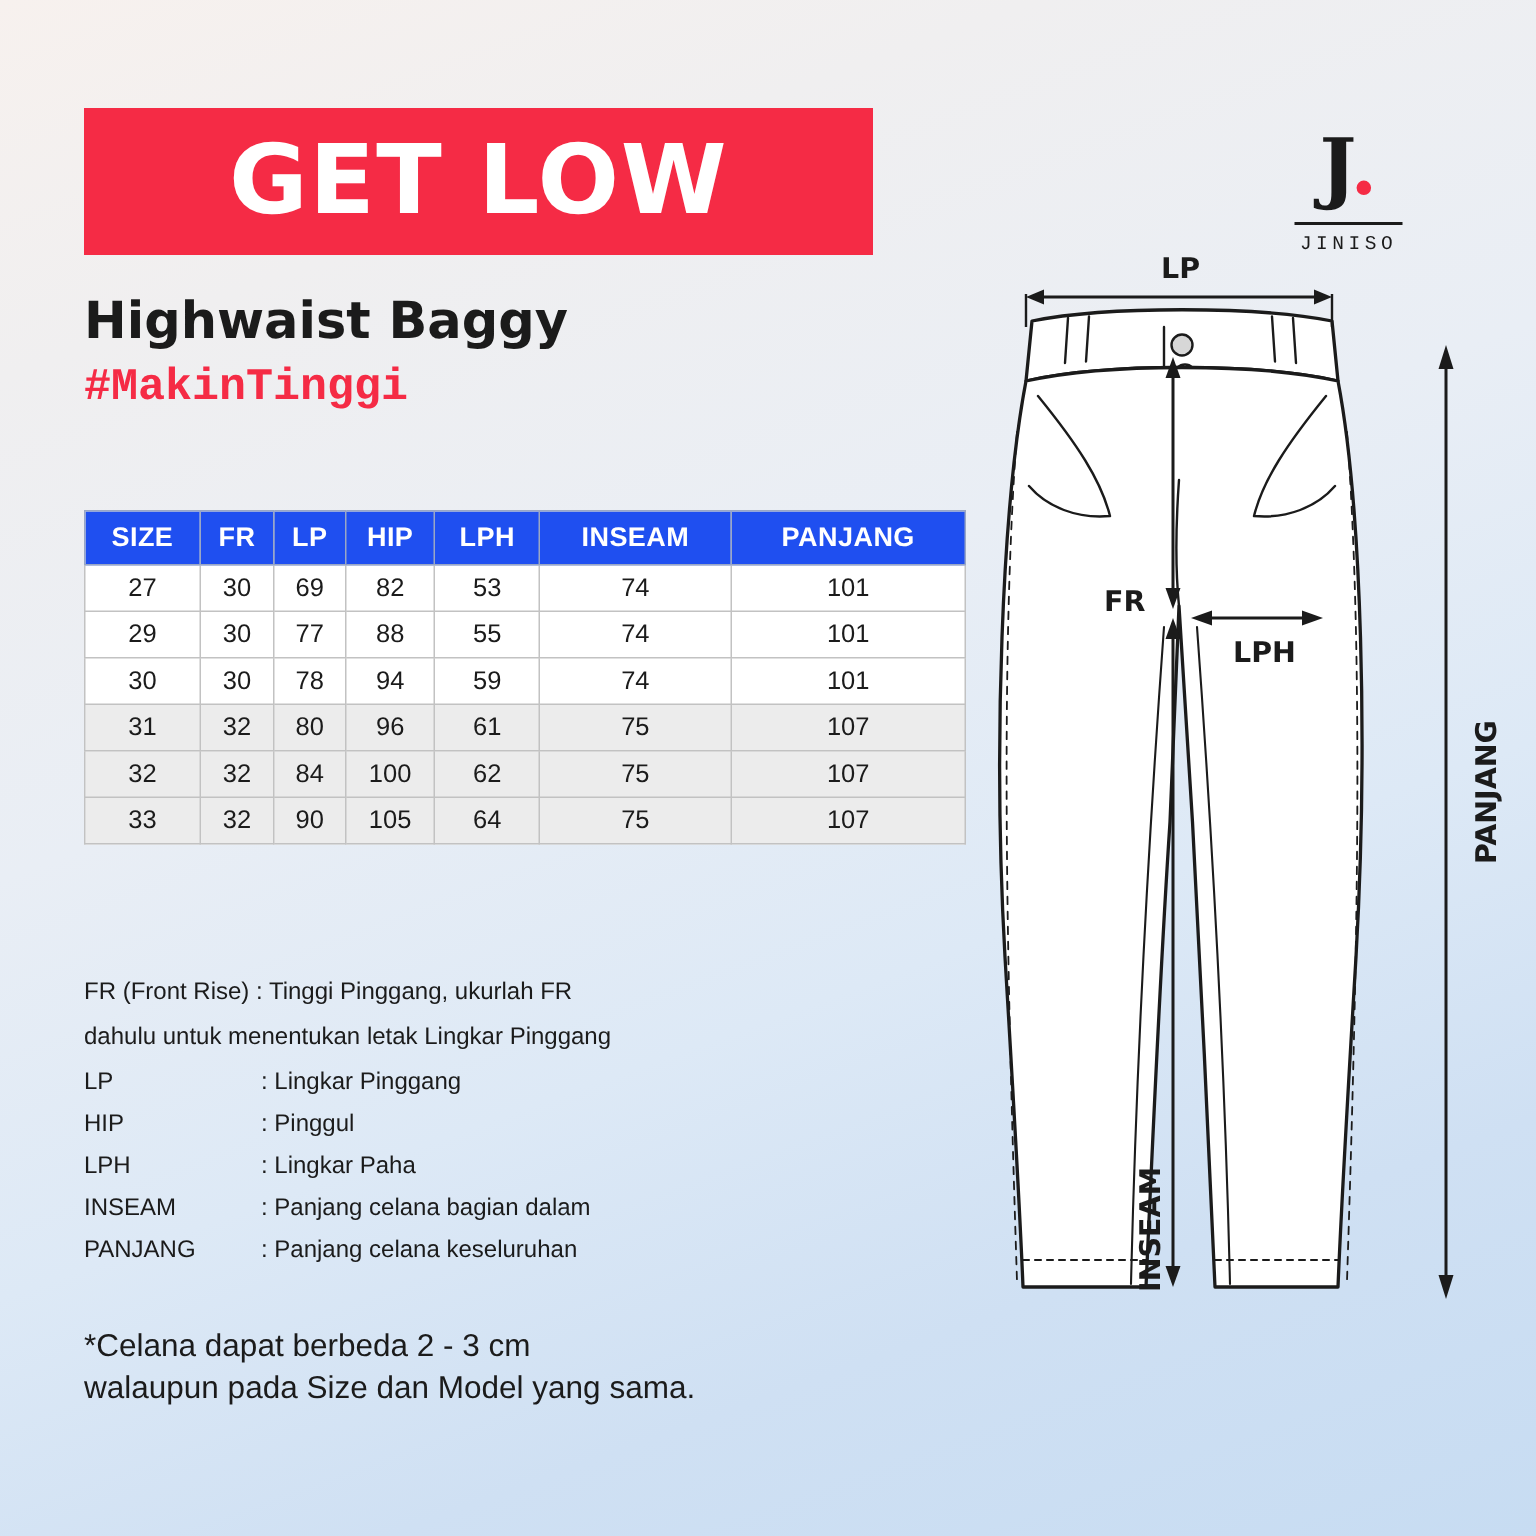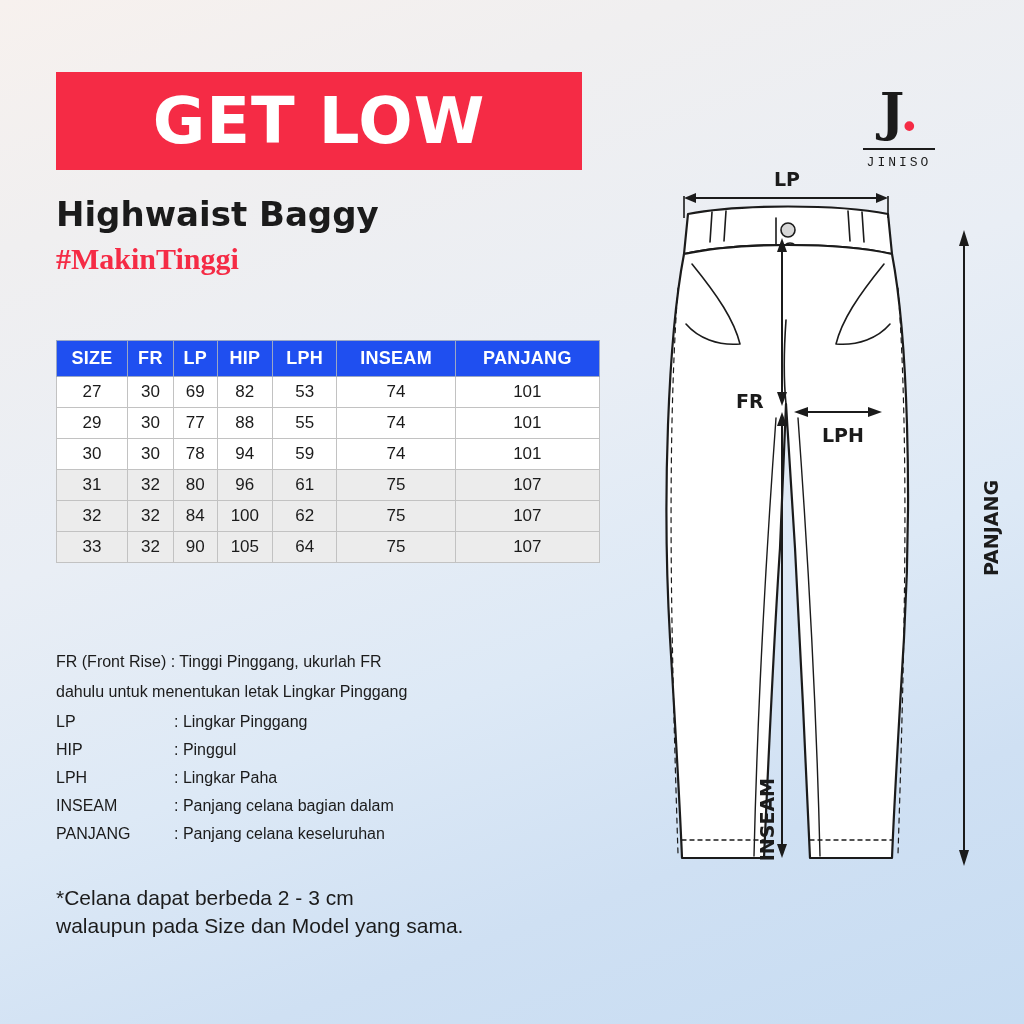--- a/index.html
+++ b/index.html
@@ -55,7 +55,7 @@
     font-size: 30px;
     font-weight: bold;
     color: #f52b45;
-    font-family: Liberation Serif, serif;
+    font-family: Liberation Mono, monospace;
   }
   
   .size-table {

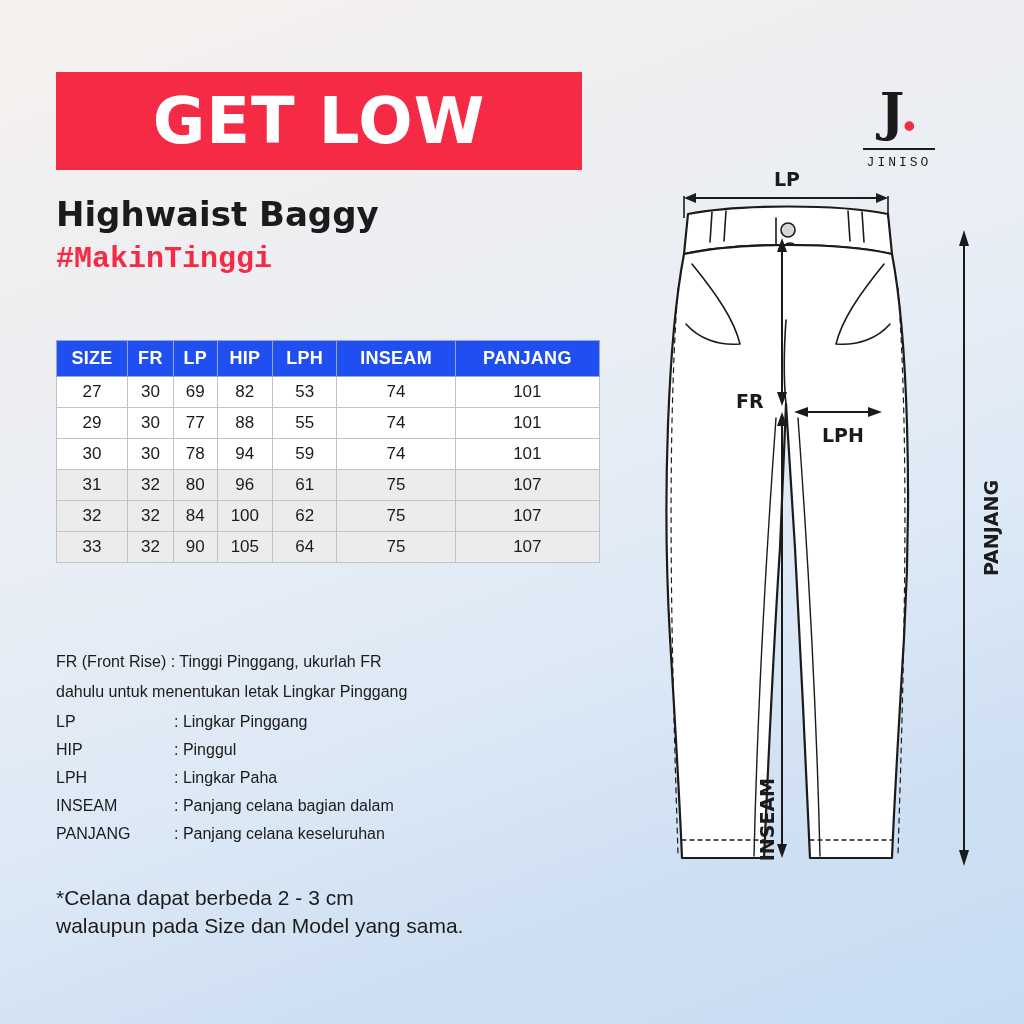--- a/index.html
+++ b/index.html
@@ -62,7 +62,7 @@
     position: absolute;
     left: 56px;
     top: 340px;
-    width: 544px;
+    width: 588px;
     border-collapse: collapse;
     font-size: 19px;
     color: #1b1b1b;

